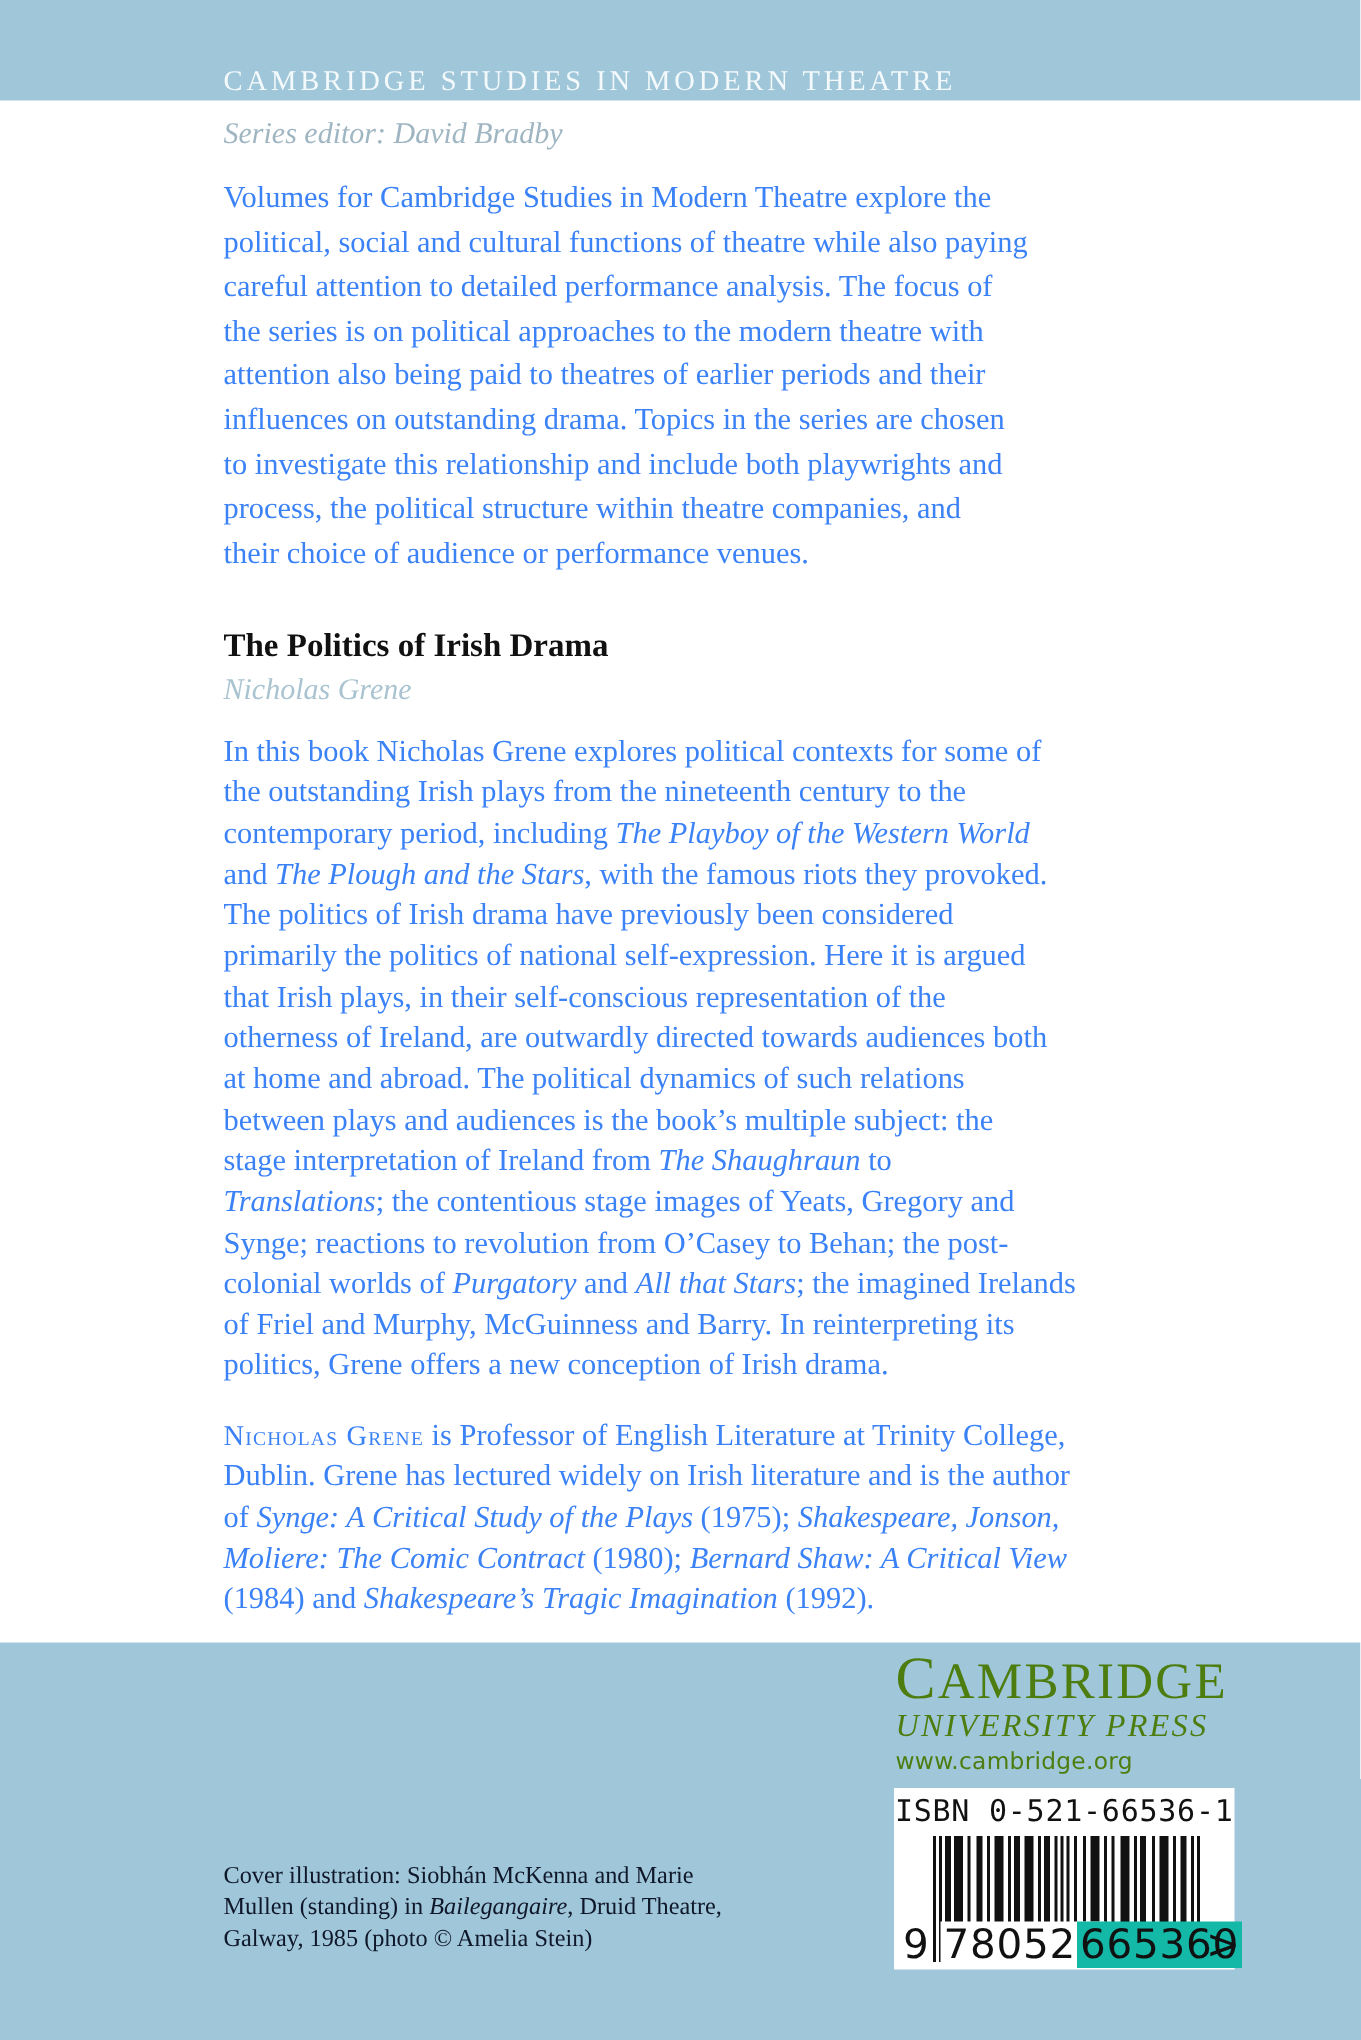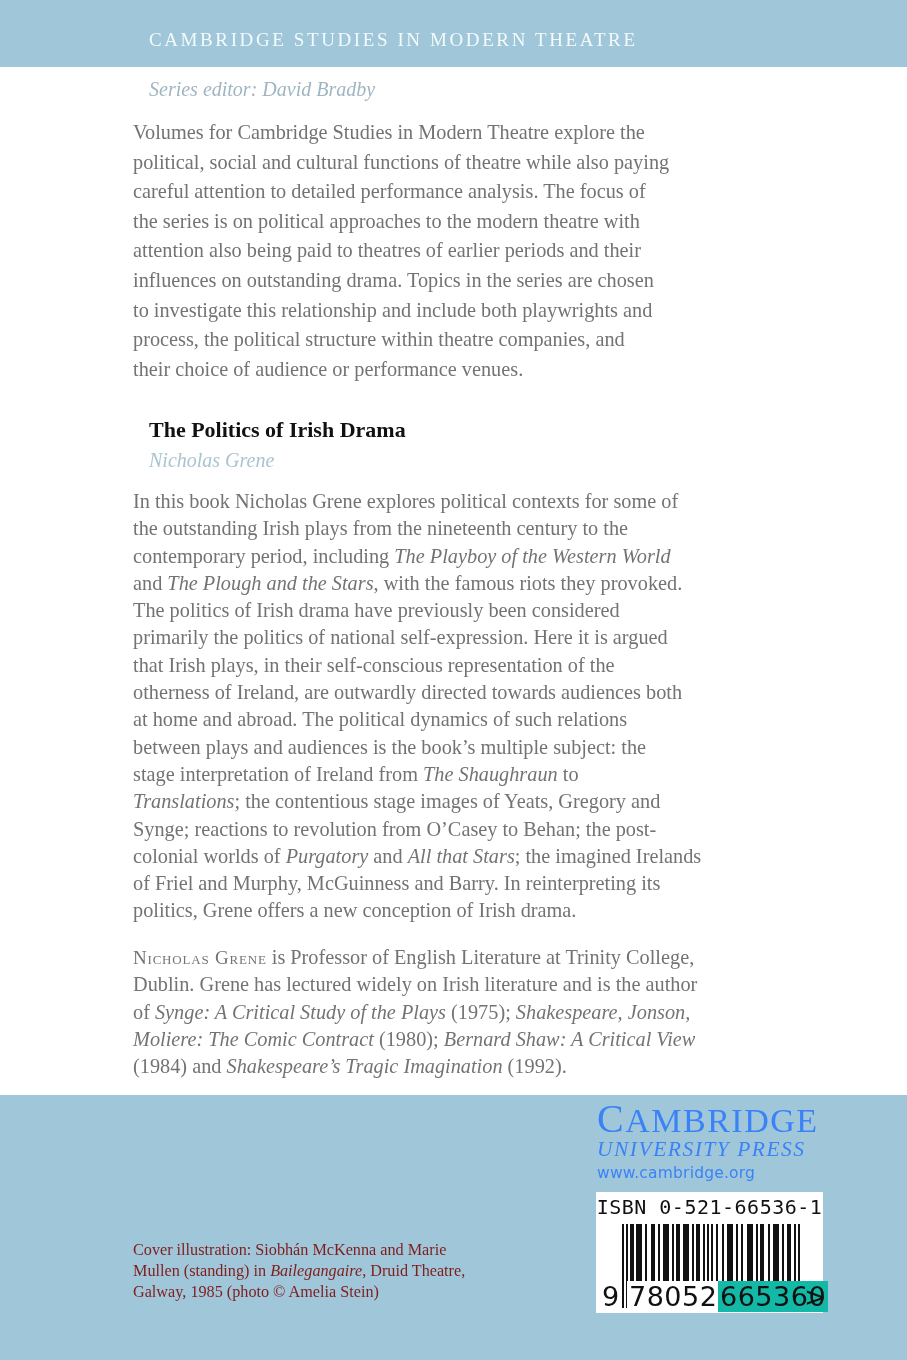--- a/index.html
+++ b/index.html
@@ -6,7 +6,7 @@
   body { width:907px; height:1360px; background:#ffffff; position:relative; overflow:hidden;
          font-family:"Liberation Serif","DejaVu Serif",serif; color:#1a1a1a; }
   .top-band { position:absolute; left:0; top:0; width:907px; height:67px; background:#a0c7d9; }
-  .series-title { position:absolute; left:149px; top:29px; font-size:19px; letter-spacing:2.6px; color:#f4fafc;
+  .series-title { position:absolute; left:149px; top:44px; font-size:19px; letter-spacing:2.6px; color:#f4fafc;
                   text-transform:uppercase; white-space:nowrap; }
   .series-editor { position:absolute; left:149px; top:78px; font-size:20px; font-style:italic; color:#9fb6c2; }
   .para { position:absolute; left:133px; width:640px; font-size:20.3px; line-height:29.6px; color:#737373; }

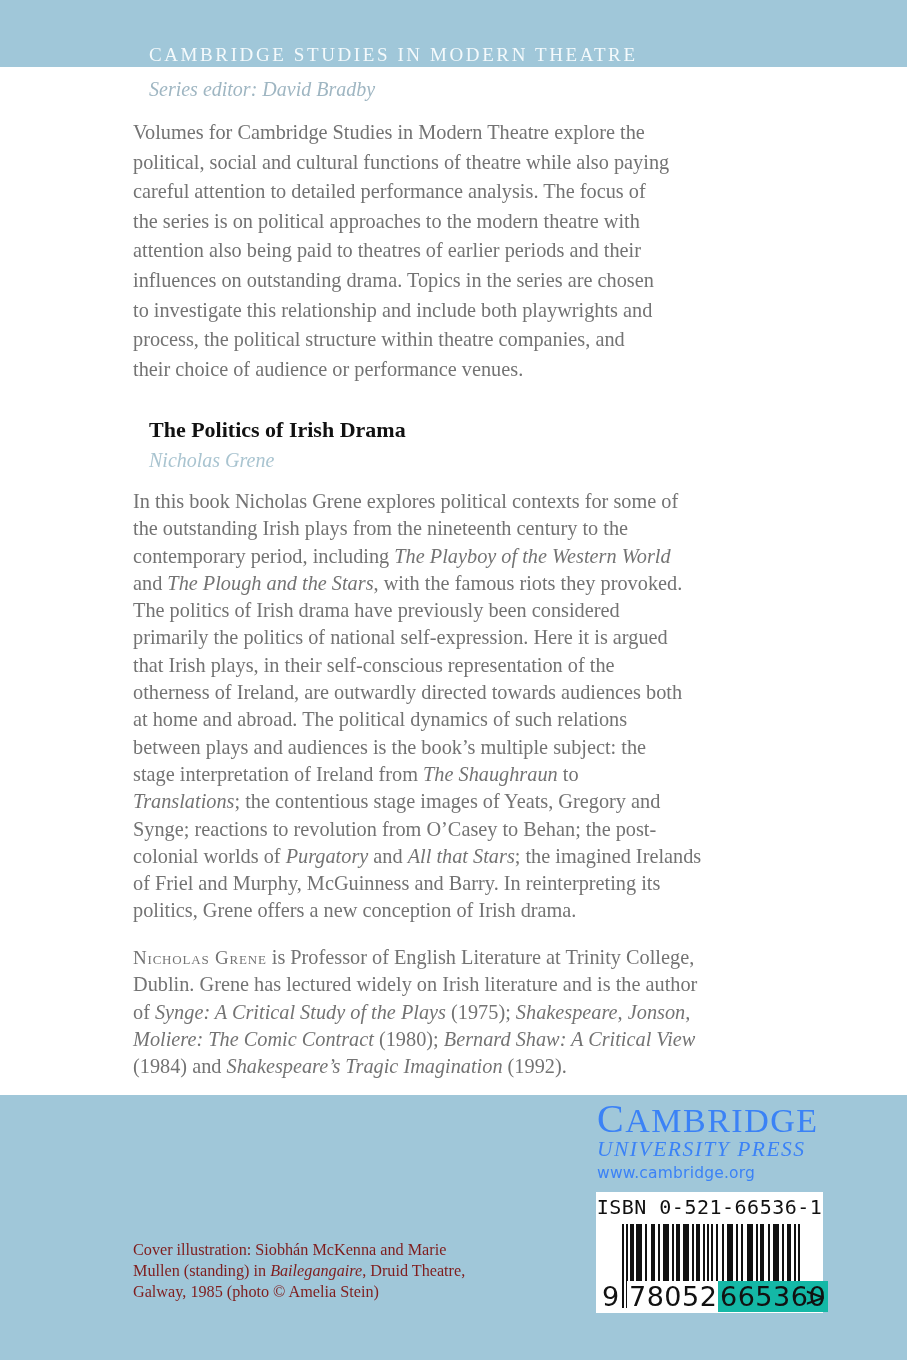--- a/index.html
+++ b/index.html
@@ -9,7 +9,7 @@
   .series-title { position:absolute; left:149px; top:44px; font-size:19px; letter-spacing:2.6px; color:#f4fafc;
                   text-transform:uppercase; white-space:nowrap; }
   .series-editor { position:absolute; left:149px; top:78px; font-size:20px; font-style:italic; color:#9fb6c2; }
-  .para { position:absolute; left:133px; width:640px; font-size:20.3px; line-height:29.6px; color:#737373; }
+  .para { position:absolute; left:149px; width:640px; font-size:20.3px; line-height:29.6px; color:#3b82f6; }
   .p1 { top:118px; }
   .book-title { position:absolute; left:149px; top:417px; font-size:22px; font-weight:bold; color:#111; }
   .book-author { position:absolute; left:149px; top:449px; font-size:20px; font-style:italic; color:#a9c4d0; }

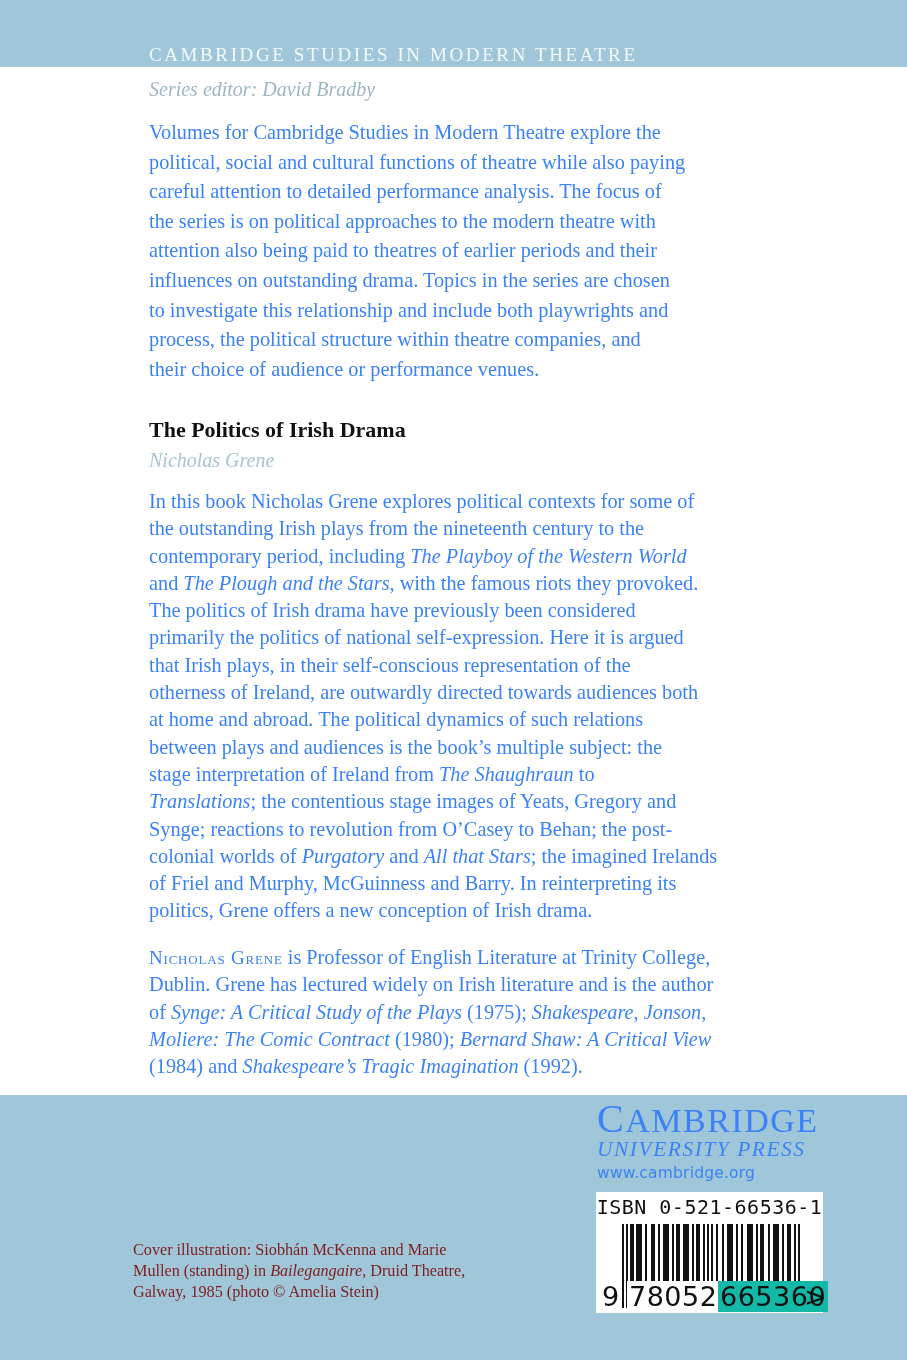--- a/index.html
+++ b/index.html
@@ -19,7 +19,7 @@
   .line { display:block; white-space:nowrap; }
   i { font-style:italic; }
   .bottom-band { position:absolute; left:0; top:1095px; width:907px; height:265px; background:#a0c7d9; }
-  .cup-logo { position:absolute; left:597px; top:1101px; width:240px; color:#3b82f6; }
+  .cup-logo { position:absolute; left:597px; top:1101px; width:240px; color:#4d7c0f; }
   .cup-cambridge { font-size:34px; letter-spacing:1.5px; line-height:36px; white-space:nowrap; }
   .cup-cambridge .big { font-size:40px; }
   .cup-press { font-size:21.5px; letter-spacing:1.5px; line-height:22px; white-space:nowrap; margin-top:-1px;font-style:italic; }

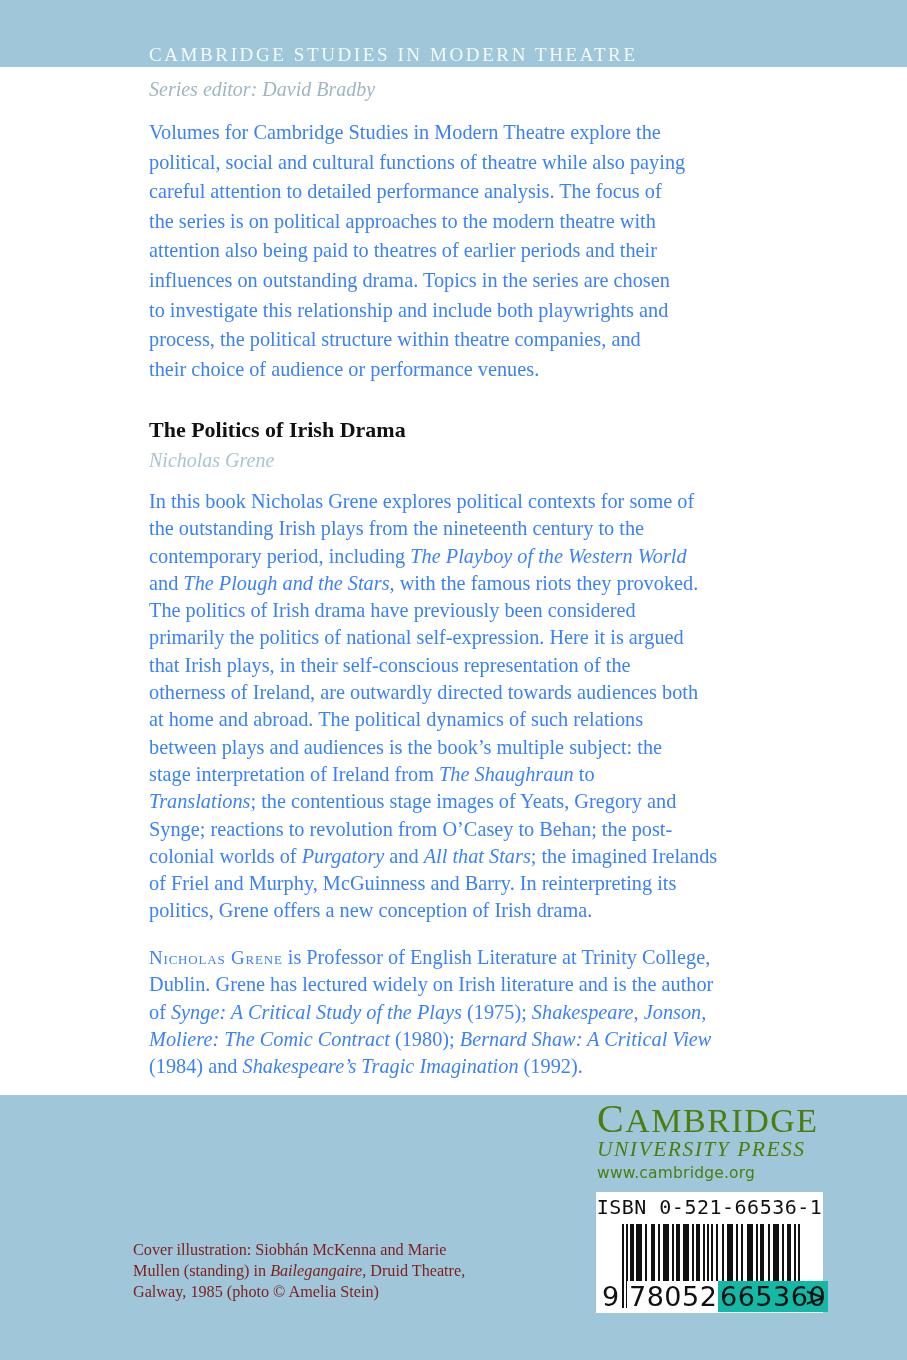--- a/index.html
+++ b/index.html
@@ -34,7 +34,7 @@
   .ean .d1 { position:absolute; left:31px; background:#fff; padding:0 2px; letter-spacing:0.5px; }
   .ean .d2 { position:absolute; left:122px; background:#14b8a6; padding:0 2px; letter-spacing:0.5px; }
   .ean .gt { position:absolute; left:208px; }
-  .cover-credit { position:absolute; left:133px; top:1240px; width:360px; font-size:16.2px; line-height:21px; color:#7f1d1d; }
+  .cover-credit { position:absolute; left:149px; top:1240px; width:360px; font-size:16.2px; line-height:21px; color:#0f172a; }
 </style>
 </head>
 <body>

